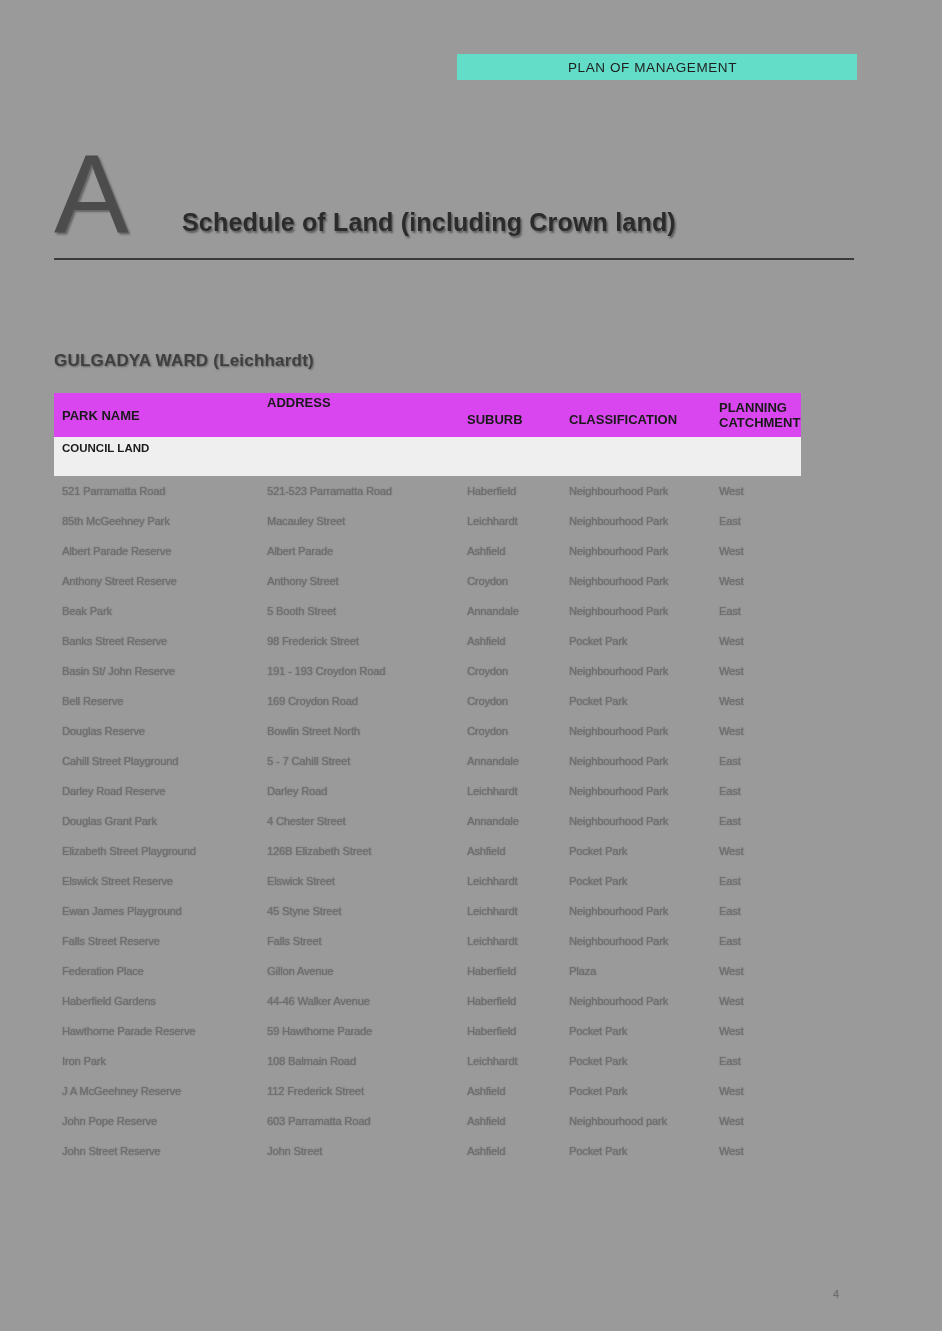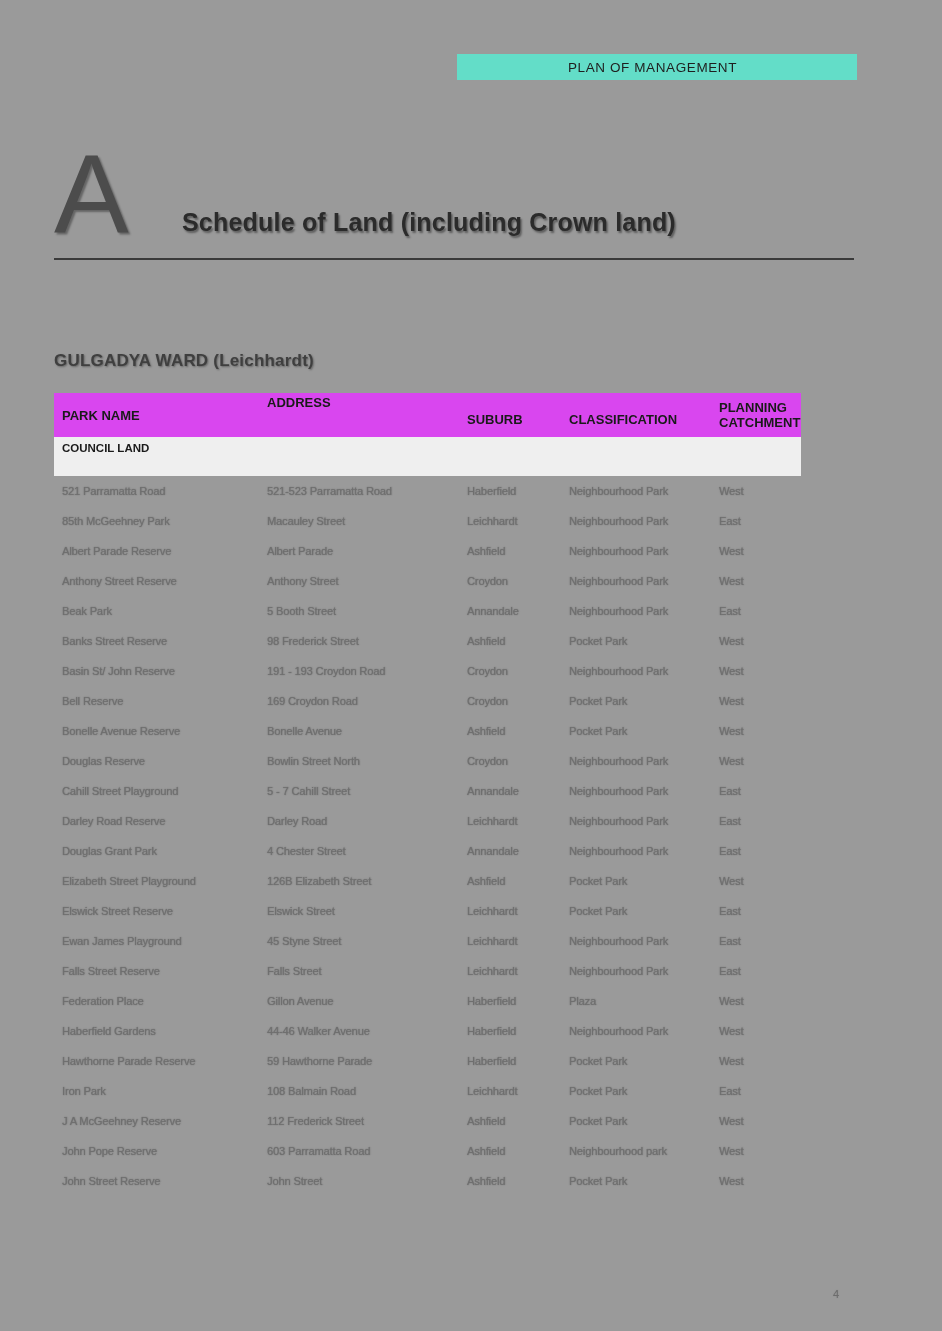--- a/index.html
+++ b/index.html
@@ -244,13 +244,6 @@
         <td>West</td>
       </tr>
       <tr class="data-row">
-        <td>Bonelle Avenue Reserve</td>
-        <td>Bonelle Avenue</td>
-        <td>Ashfield</td>
-        <td>Pocket Park</td>
-        <td>West</td>
-      </tr>
-      <tr class="data-row">
         <td>Douglas Reserve</td>
         <td>Bowlin Street North</td>
         <td>Croydon</td>

